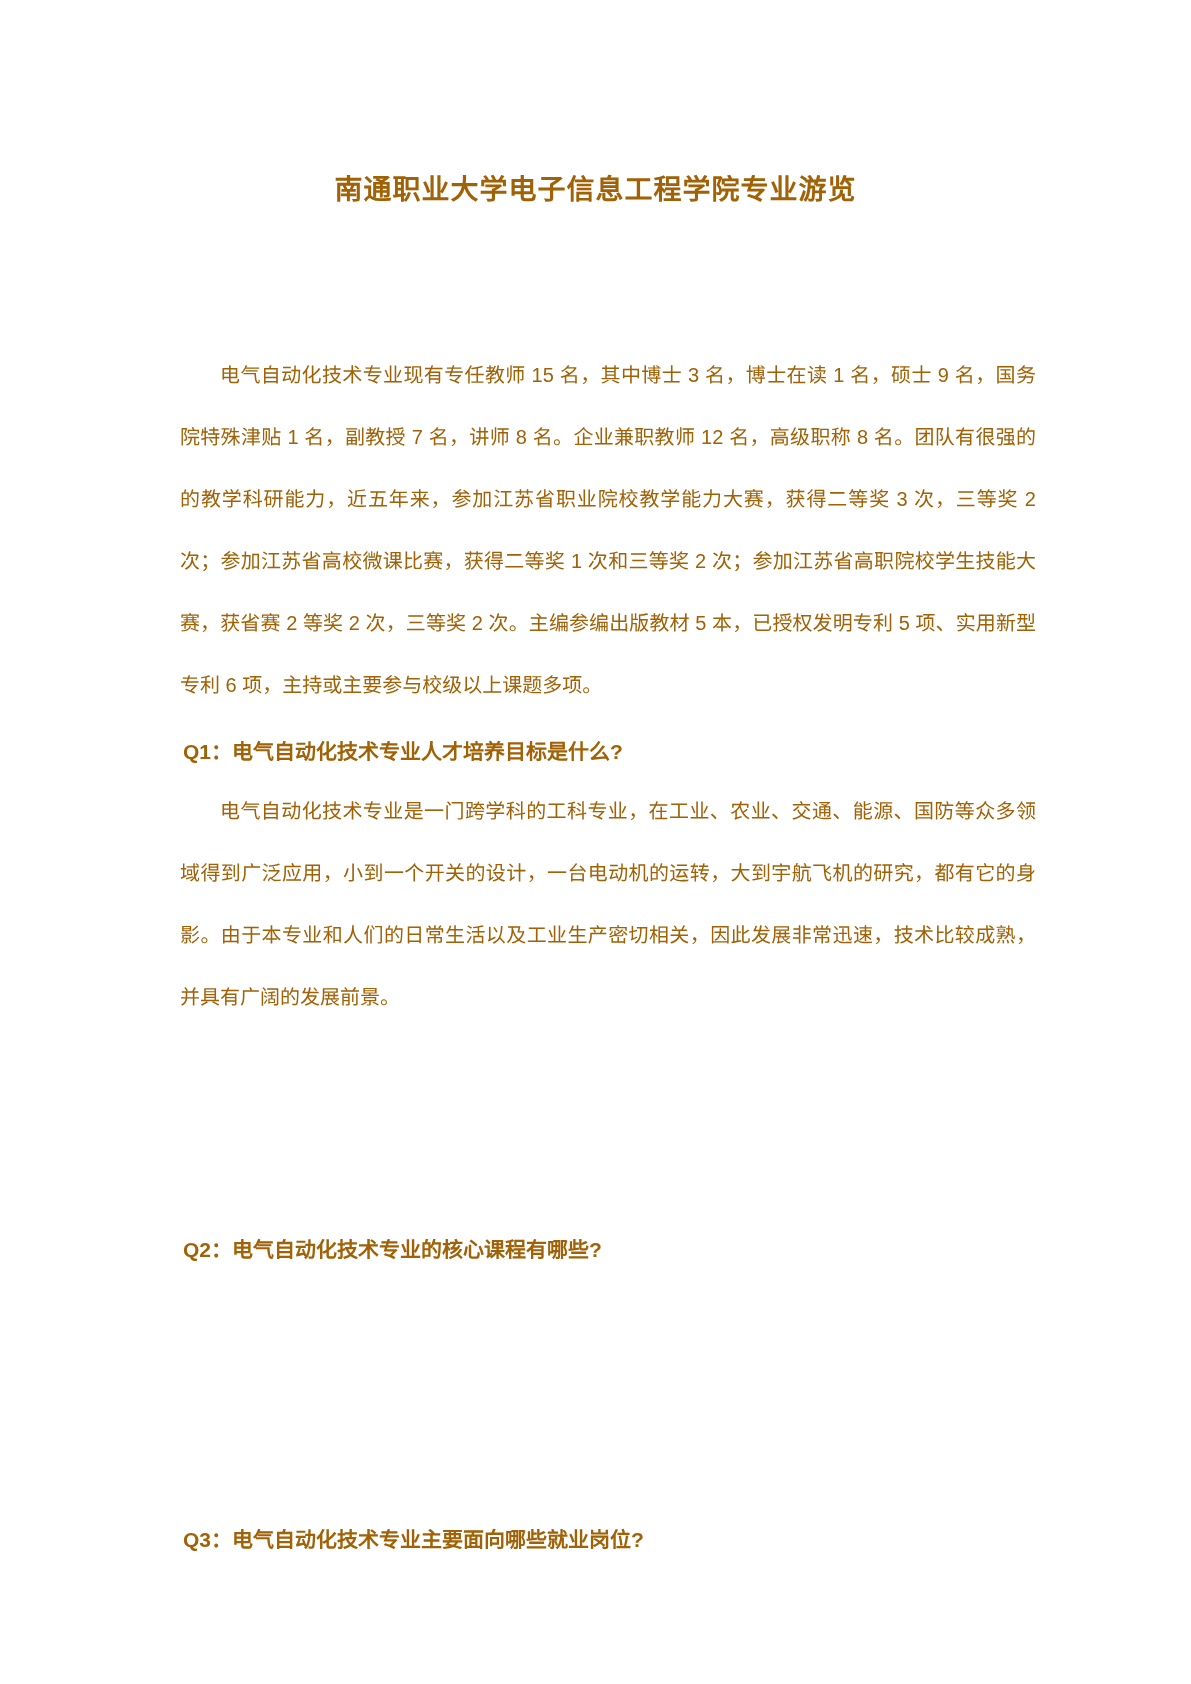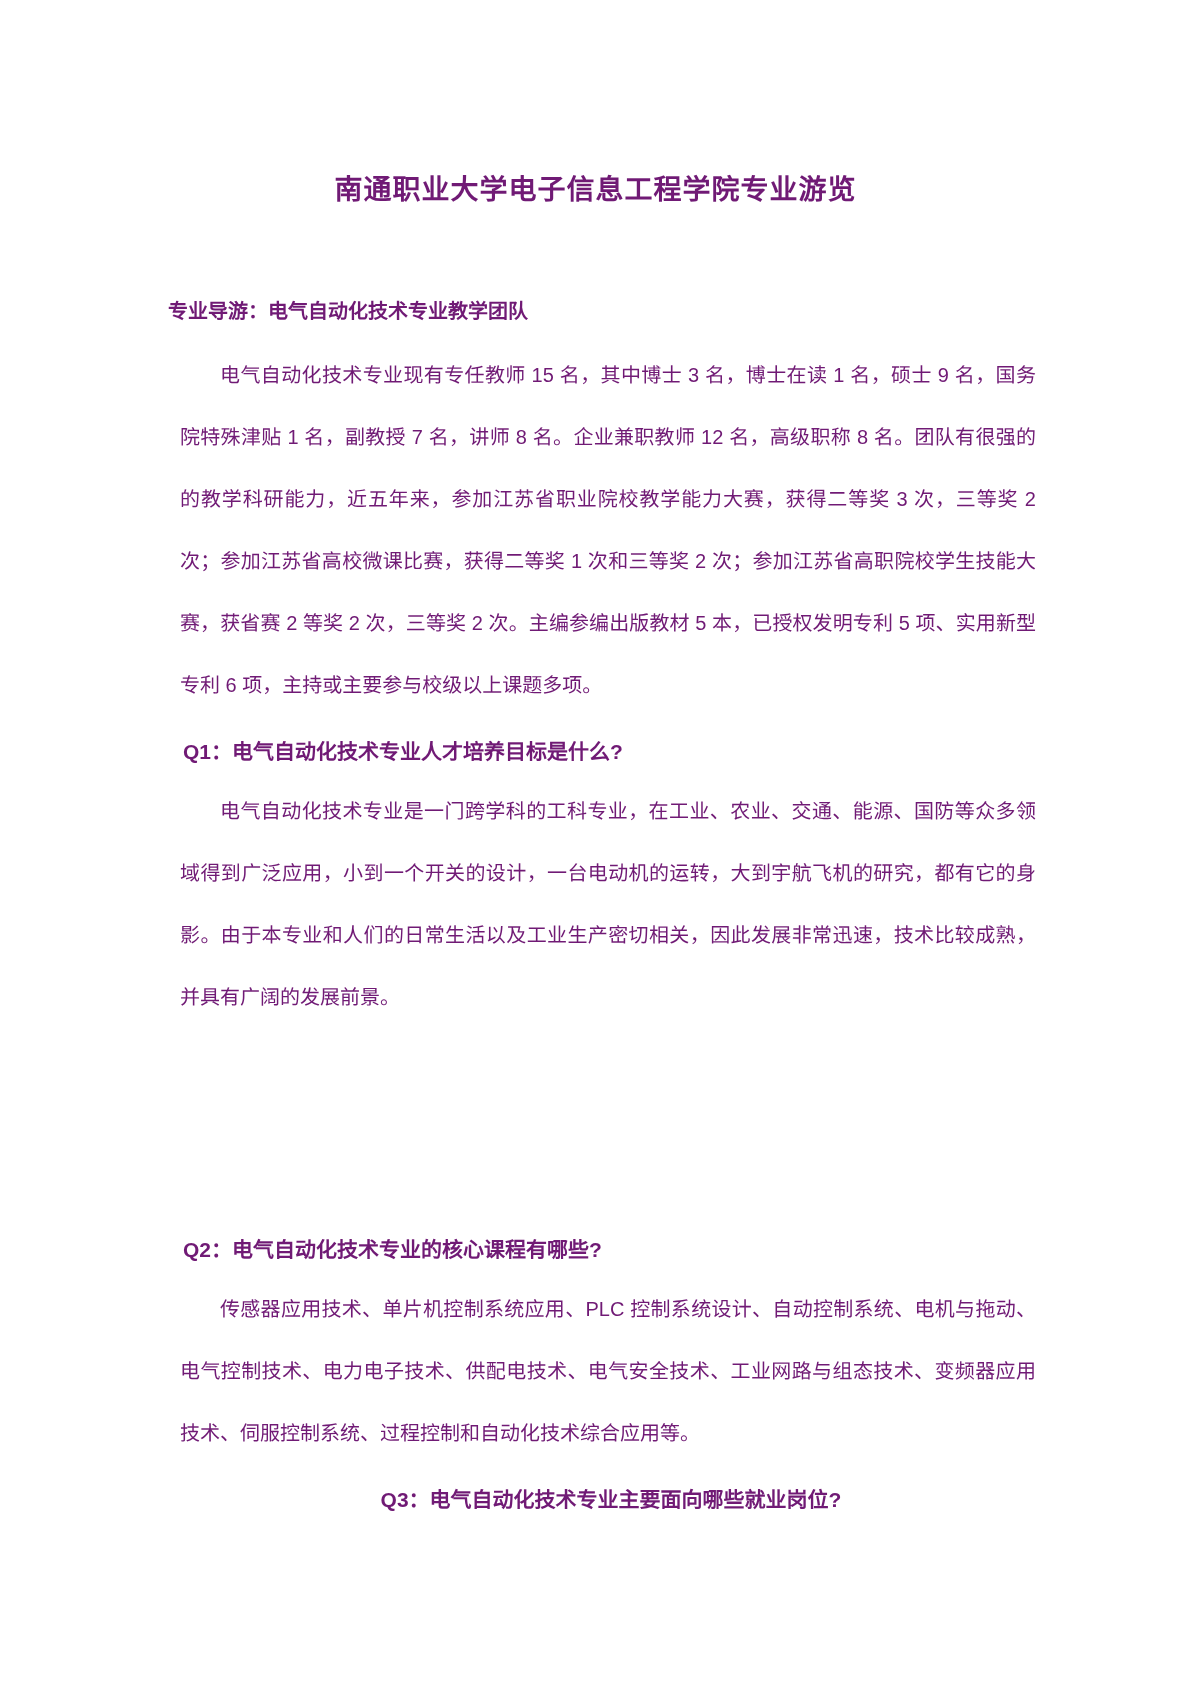--- a/index.html
+++ b/index.html
@@ -14,7 +14,7 @@
     height: 1684px;
     margin: 0 auto;
     background: #ffffff;
-    color: #701a75;
+    color: #a16207;
     font-family: "Liberation Sans", "DejaVu Sans", sans-serif;
     overflow: hidden;
   }

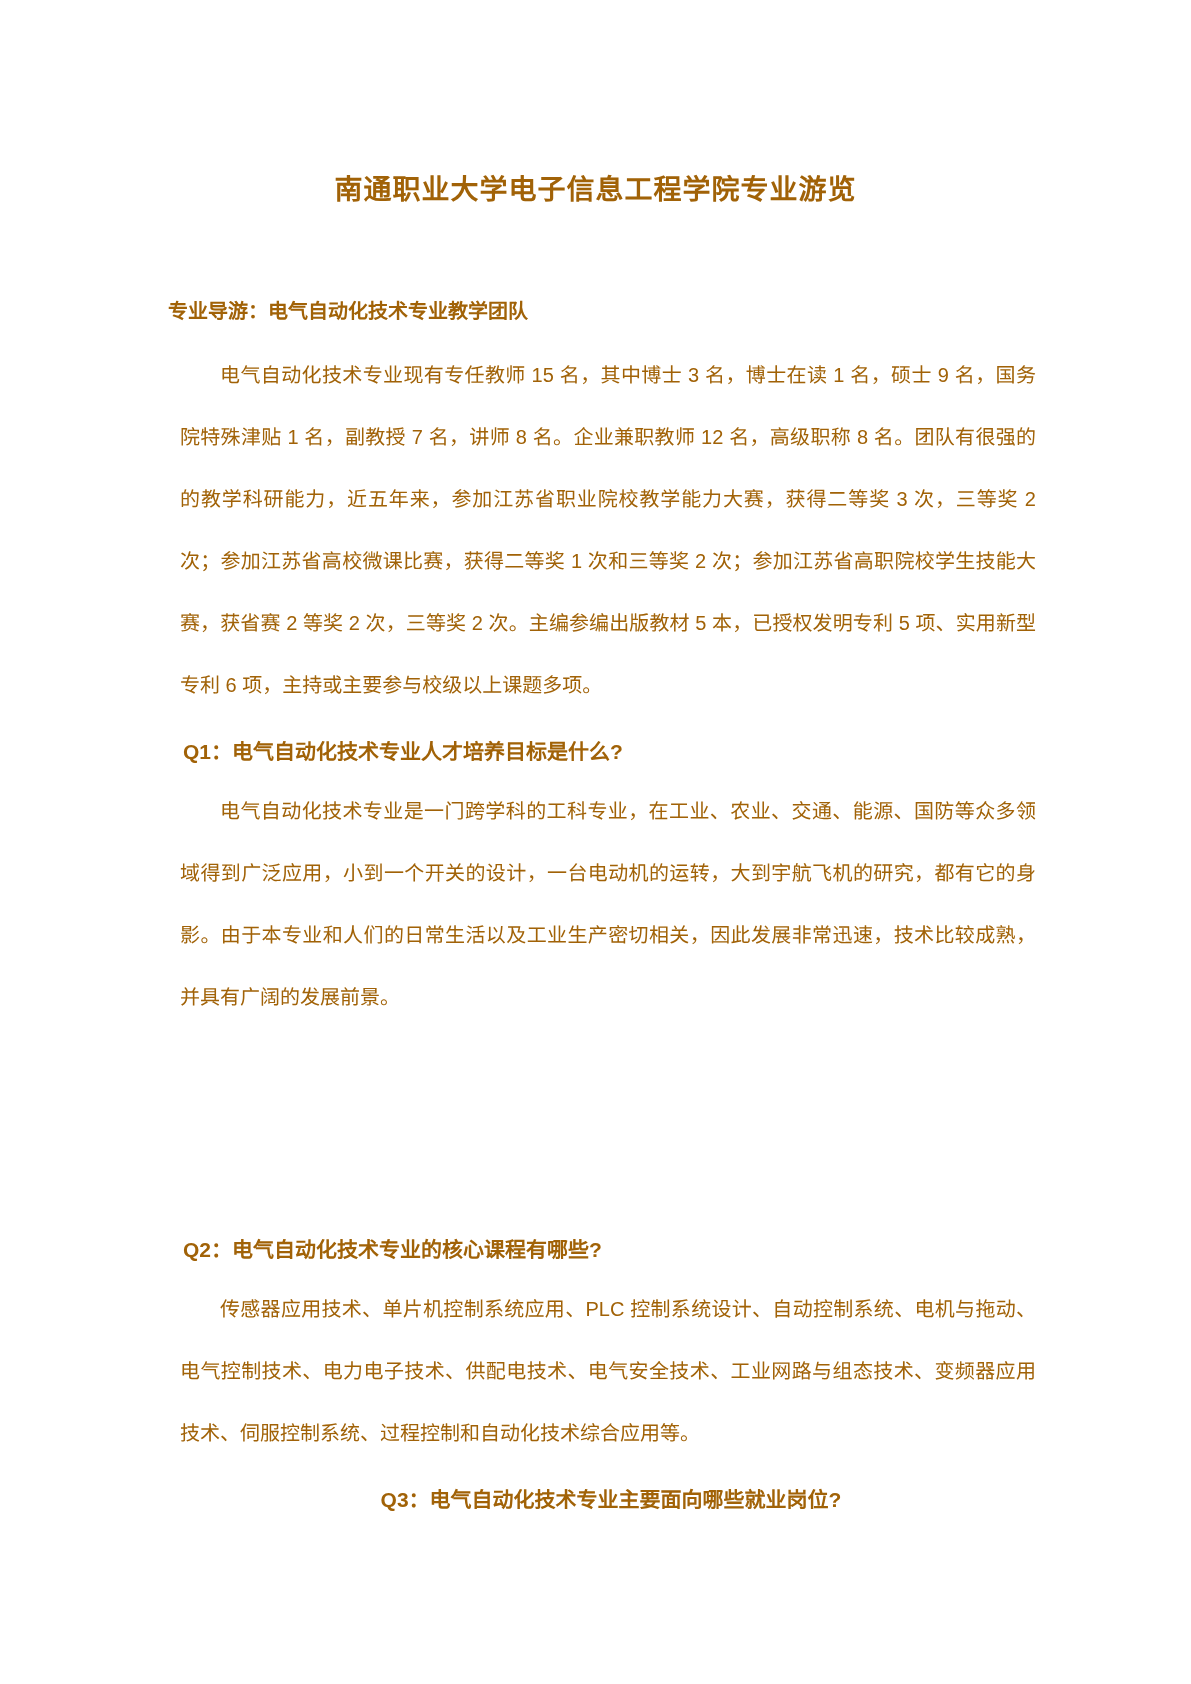--- a/index.html
+++ b/index.html
@@ -82,7 +82,6 @@
   <h1 class="doc-title">南通职业大学电子信息工程学院专业游览</h1>
 
 
-  <h3 class="guide">专业导游：电气自动化技术专业教学团队</h3>
 
   <p class="para p-intro">电气自动化技术专业现有专任教师 15 名，其中博士 3 名，博士在读 1 名，硕士 9 名，国务院特殊津贴 1 名，副教授 7 名，讲师 8 名。企业兼职教师 12 名，高级职称 8 名。团队有很强的的教学科研能力，近五年来，参加江苏省职业院校教学能力大赛，获得二等奖 3 次，三等奖 2 次；参加江苏省高校微课比赛，获得二等奖 1 次和三等奖 2 次；参加江苏省高职院校学生技能大赛，获省赛 2 等奖 2 次，三等奖 2 次。主编参编出版教材 5 本，已授权发明专利 5 项、实用新型专利 6 项，主持或主要参与校级以上课题多项。</p>
 

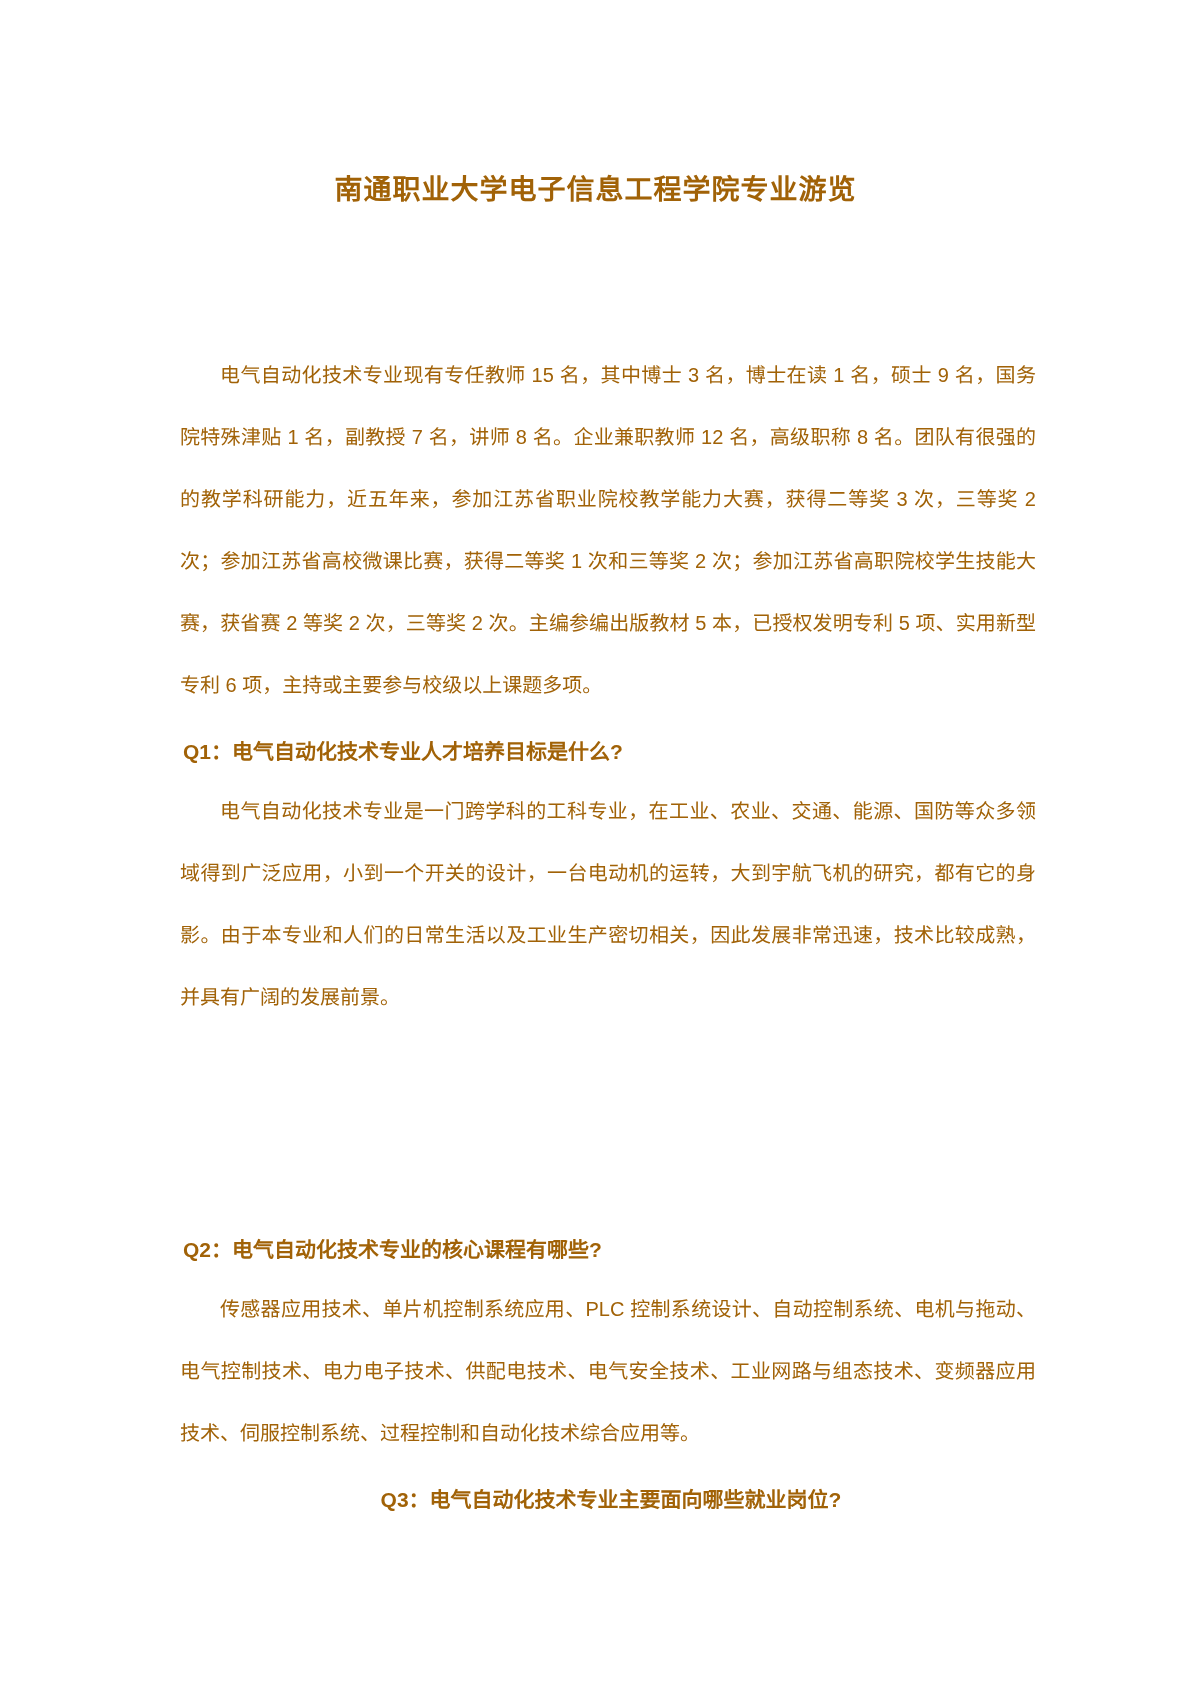--- a/index.html
+++ b/index.html
@@ -92,7 +92,6 @@
 
   <h4 class="q-heading q2-head">Q2：电气自动化技术专业的核心课程有哪些?</h4>
 
-  <p class="para p-q2a">传感器应用技术、单片机控制系统应用、PLC 控制系统设计、自动控制系统、电机与拖动、电气控制技术、电力电子技术、供配电技术、电气安全技术、工业网路与组态技术、变频器应用技术、伺服控制系统、过程控制和自动化技术综合应用等。</p>
 
   <h4 class="q-heading q3-head">Q3：电气自动化技术专业主要面向哪些就业岗位?</h4>
 

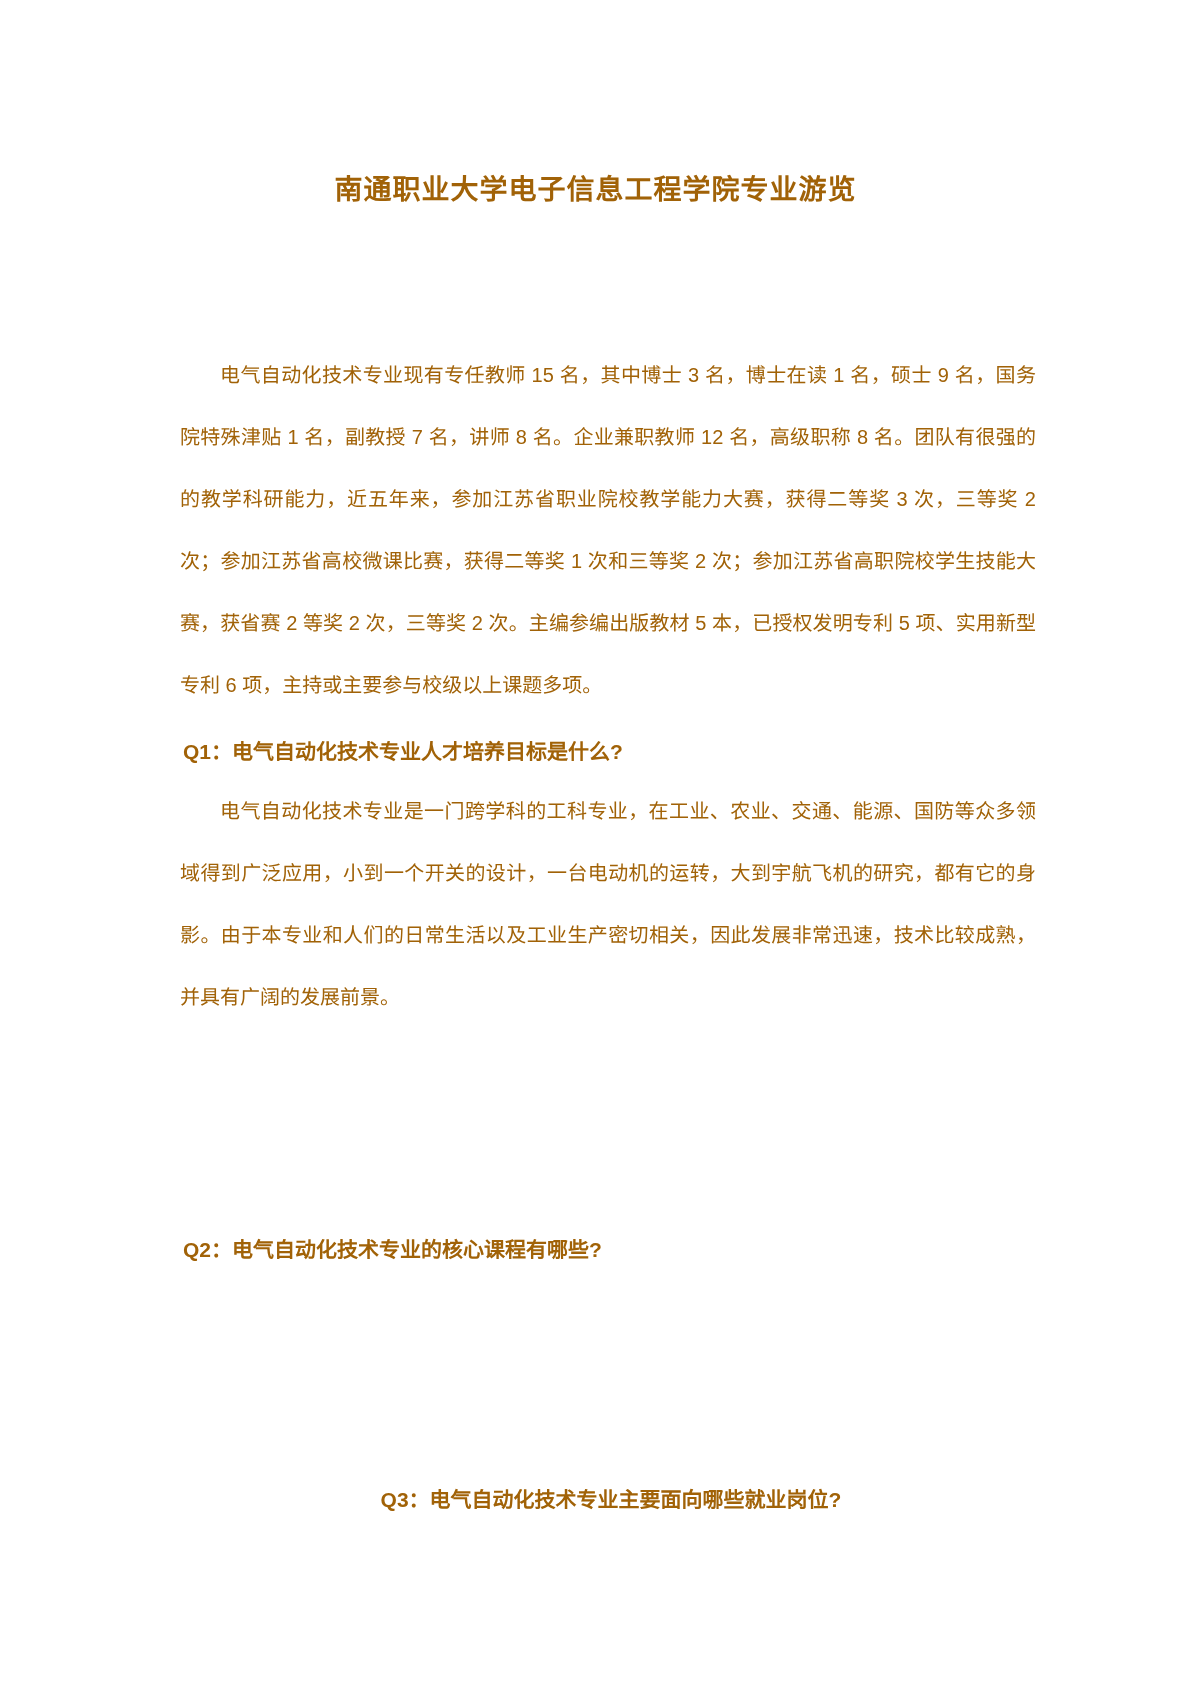--- a/index.html
+++ b/index.html
@@ -72,7 +72,7 @@
   .p-q1b     { top: 1018px; }
   .q2-head   { top: 1204px; }
   .p-q2a     { top: 1266px; }
-  .q3-head   { top: 1454px; text-align: center; }
+  .q3-head   { top: 1494px; }
 </style>
 </head>
 <body>

